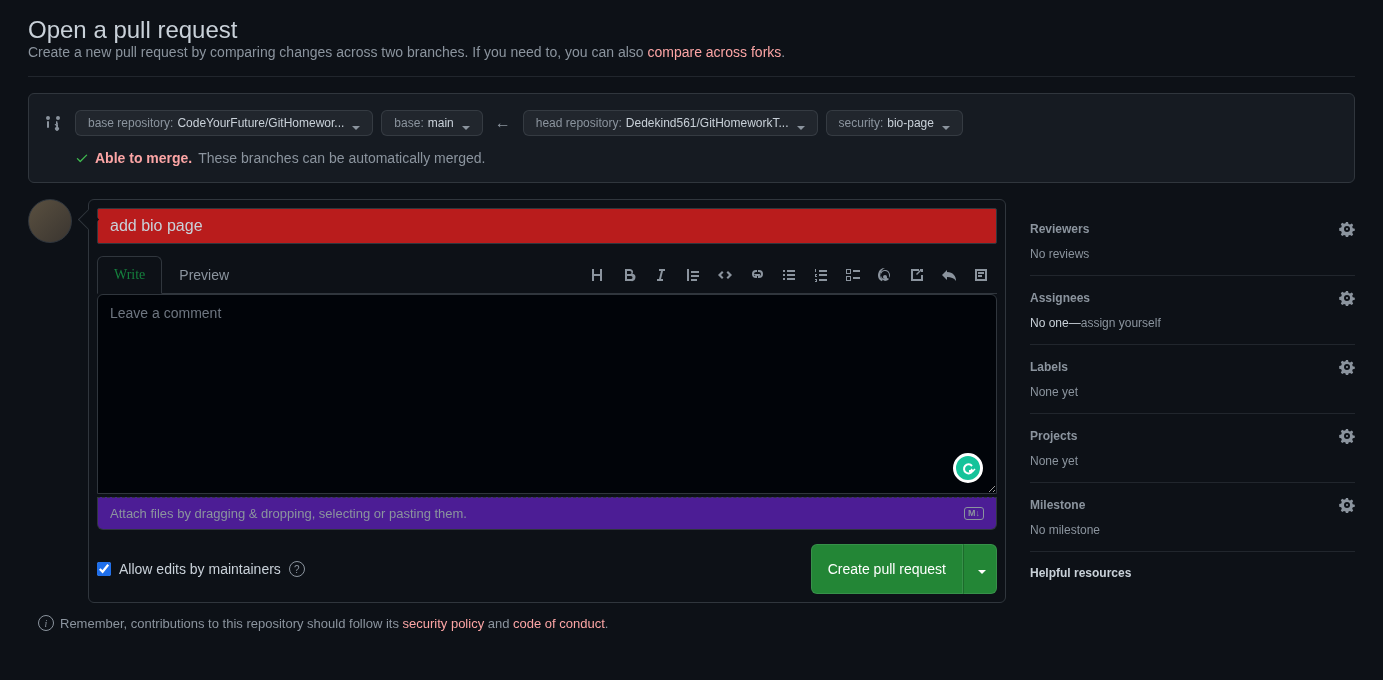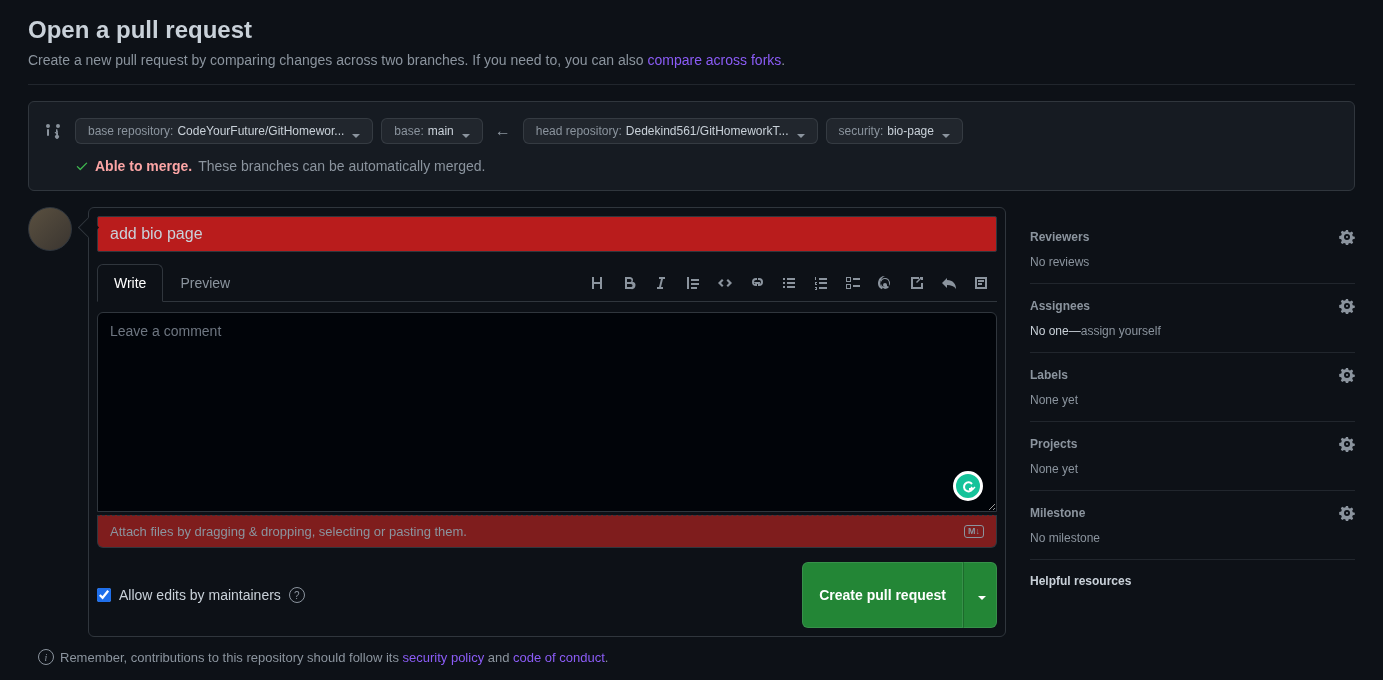--- a/index.html
+++ b/index.html
@@ -15,9 +15,8 @@
 .container { padding: 16px 28px; }
 .page-title {
   font-size: 24px;
-  font-weight: 700;
+  font-weight: 400;
   color: #c9d1d9;
-  margin-bottom: 8px;
 }
 .page-subtitle {
   color: #8b949e;

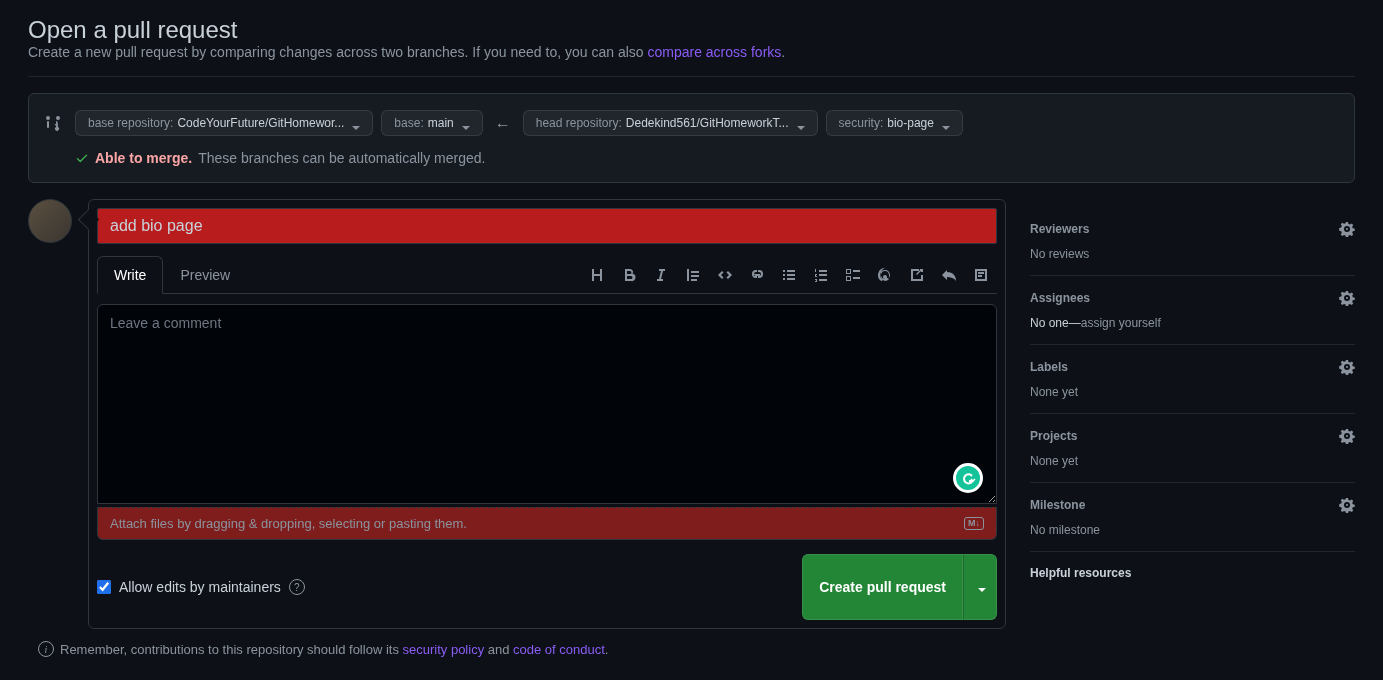--- a/index.html
+++ b/index.html
@@ -24,7 +24,7 @@
   padding-bottom: 16px;
   border-bottom: 1px solid #21262d;
 }
-.link { color: #8b5cf6; text-decoration: none; }
+.link { color: #fca5a5; text-decoration: none; }
 
 .compare-box {
   border: 1px solid #30363d;

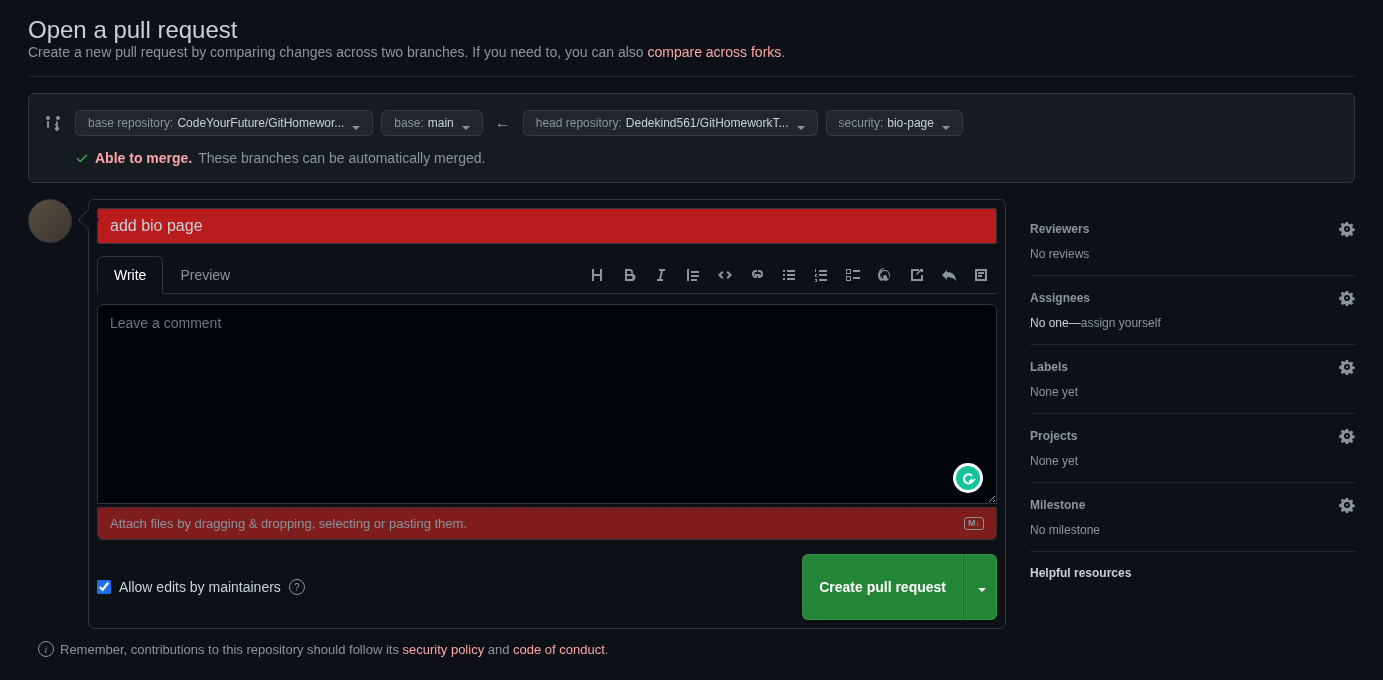--- a/index.html
+++ b/index.html
@@ -140,10 +140,11 @@
   margin-bottom: -1px;
 }
 .tab.active {
-  color: #ffffff;
+  color: #15803d;
   background: #0d1117;
   border-color: #30363d;
   border-bottom-color: #0d1117;
+  font-family: Liberation Serif, serif;
 }
 .toolbar {
   margin-left: auto;

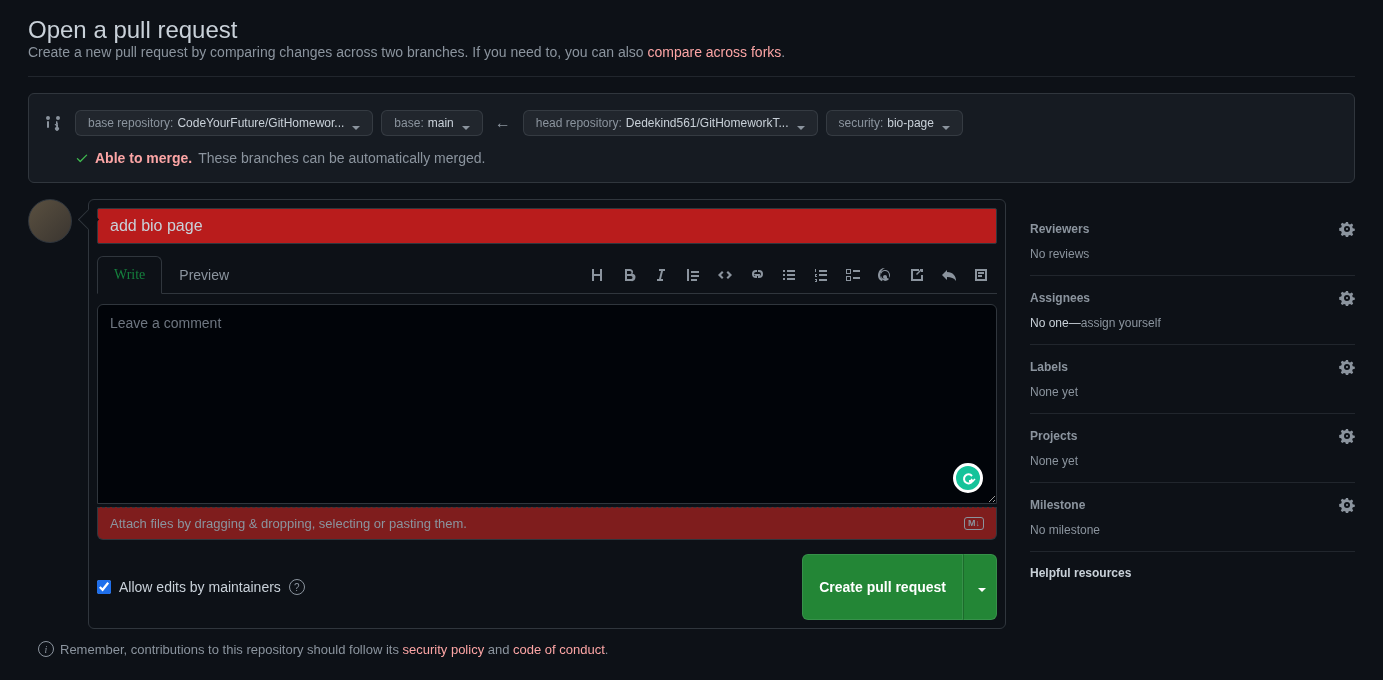--- a/index.html
+++ b/index.html
@@ -157,7 +157,6 @@
 .toolbar svg { width: 16px; height: 16px; fill: #8b949e; }
 .comment-area {
   position: relative;
-  margin-top: 10px;
 }
 .comment-textarea {
   width: 100%;

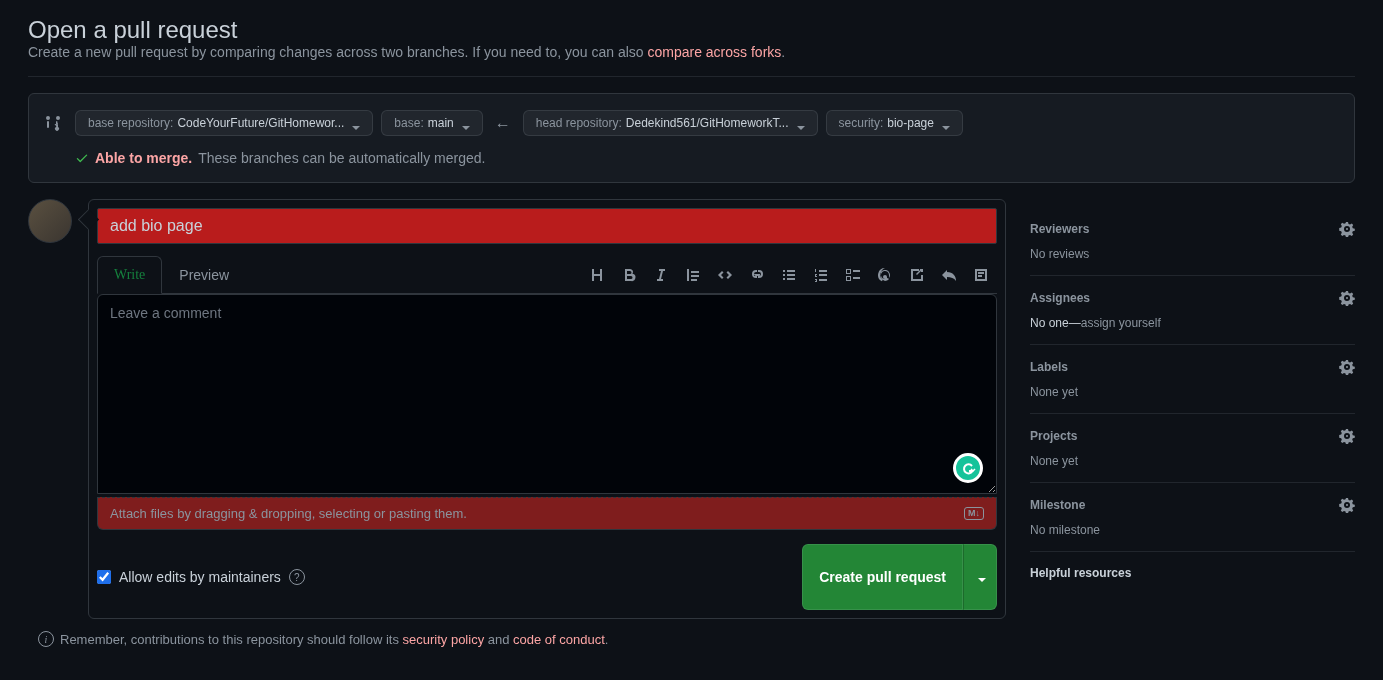--- a/index.html
+++ b/index.html
@@ -188,7 +188,7 @@
   font-weight: 700;
 }
 .attach-row {
-  background: #7f1d1d;
+  background: #4c1d95;
   border: 1px solid #30363d;
   border-top: 1px dashed #30363d;
   border-radius: 0 0 6px 6px;

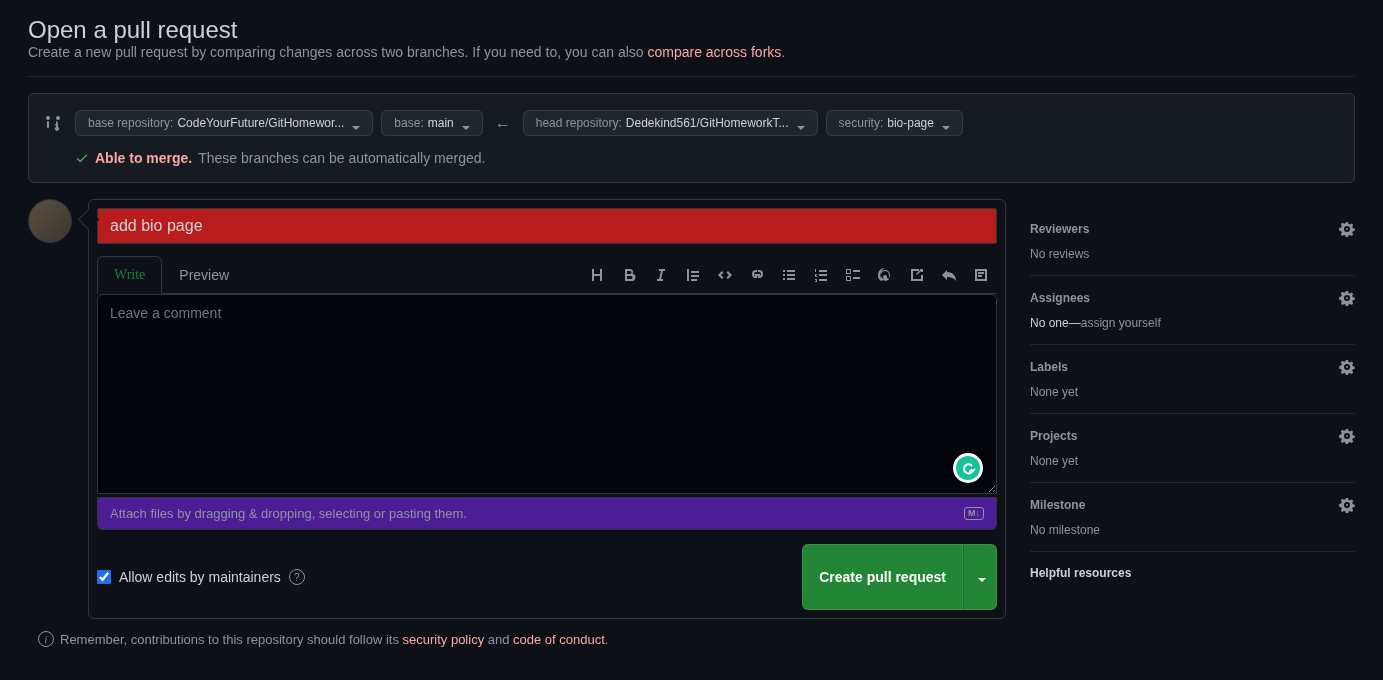--- a/index.html
+++ b/index.html
@@ -242,9 +242,9 @@
   color: #fff;
   border: 1px solid rgba(240,246,252,0.1);
   border-radius: 6px 0 0 6px;
-  padding: 24px 16px;
+  padding: 16px 16px;
   font-size: 14px;
-  font-weight: 700;
+  font-weight: 400;
   cursor: pointer;
 }
 .btn-dropdown {

